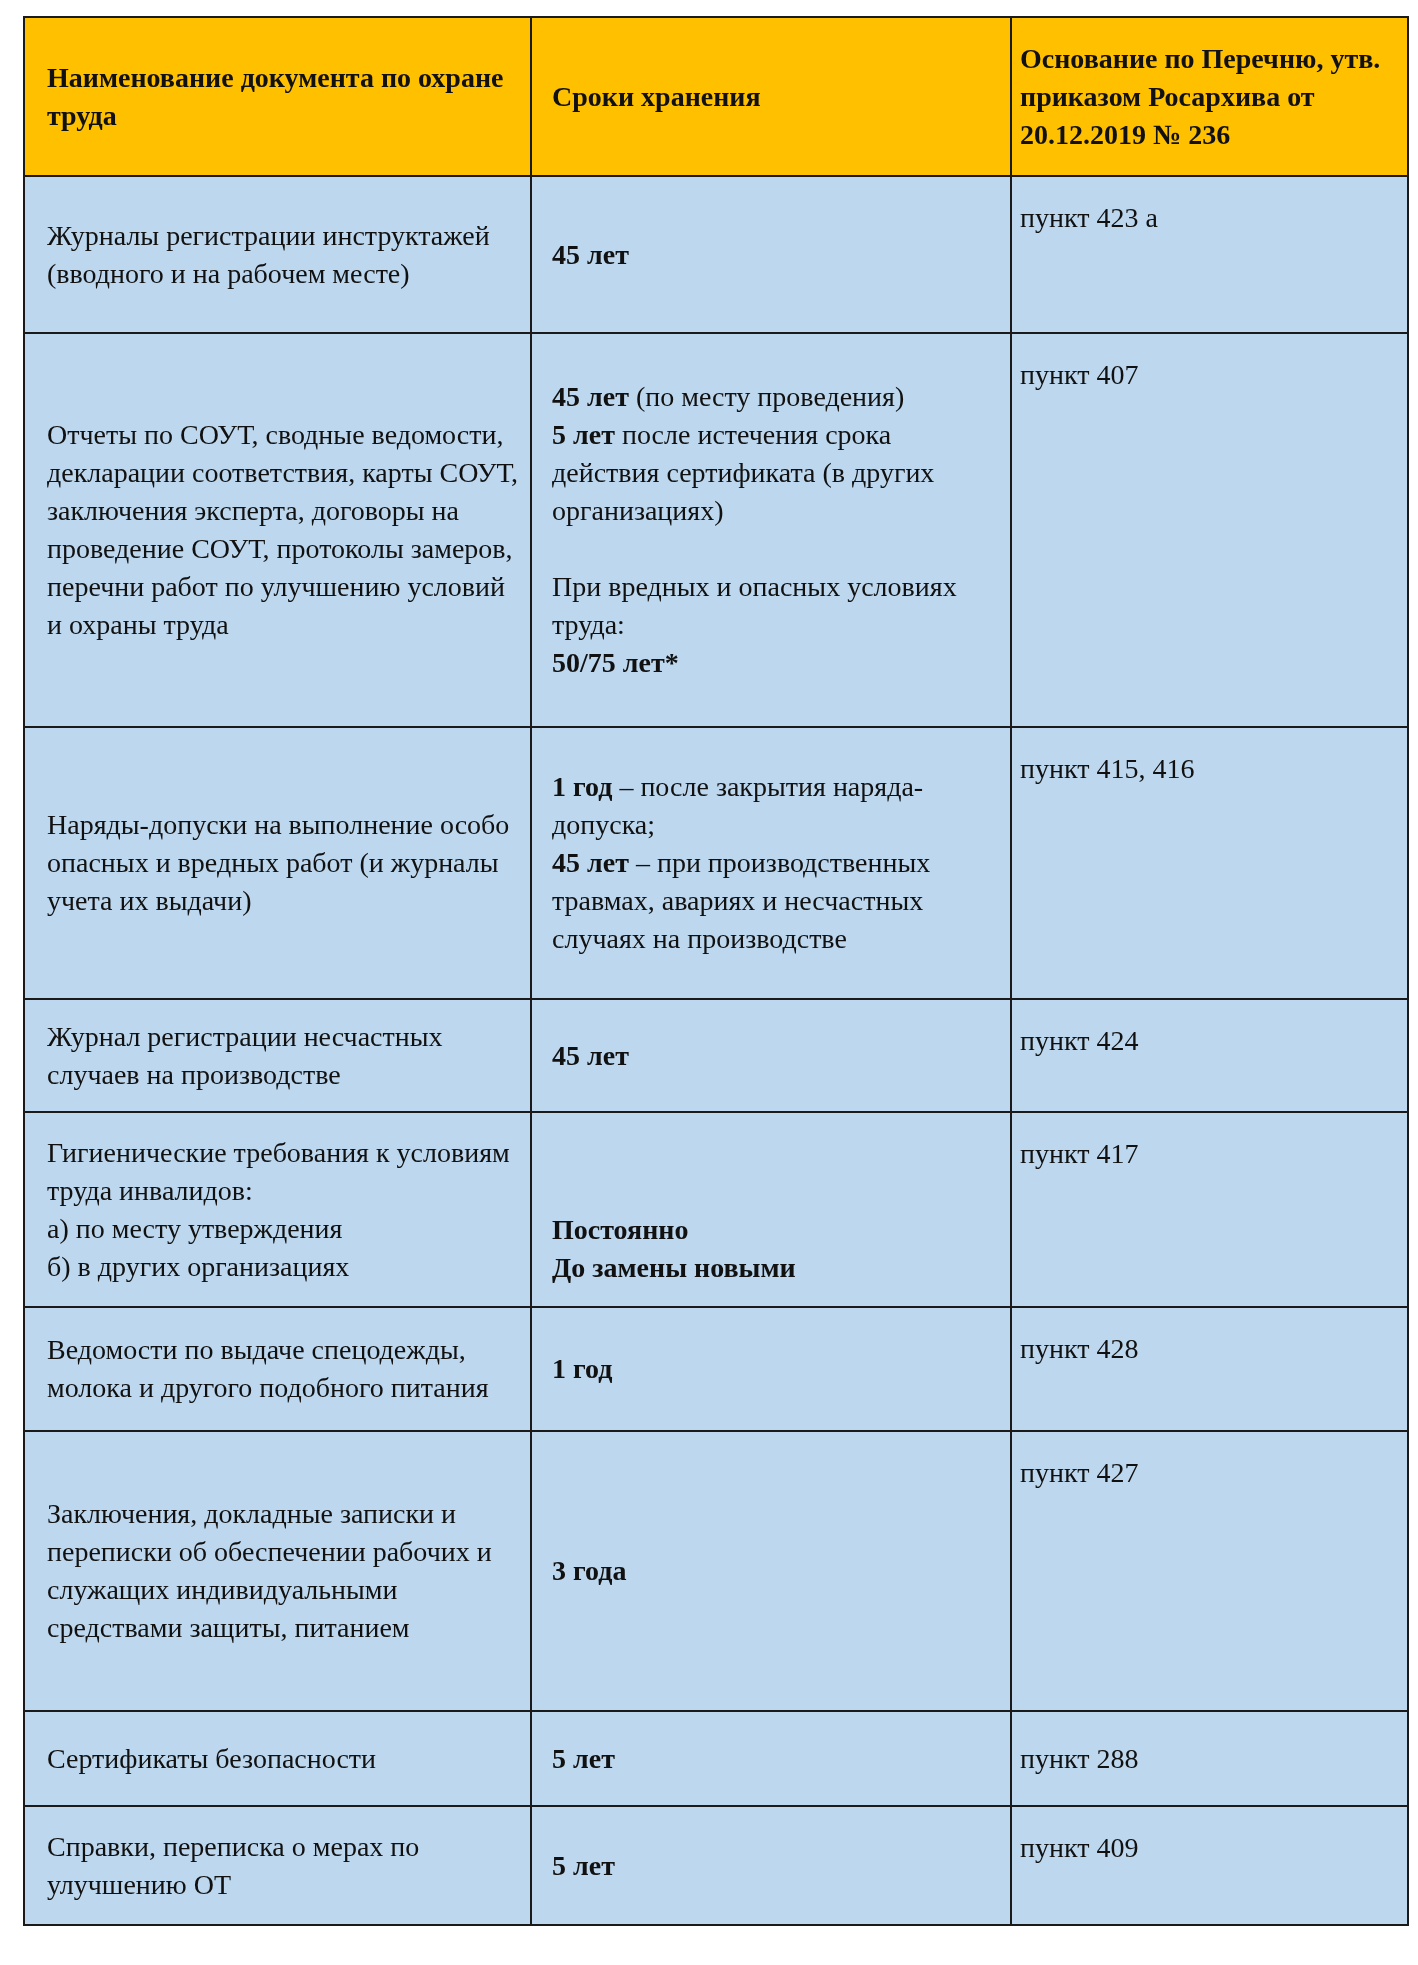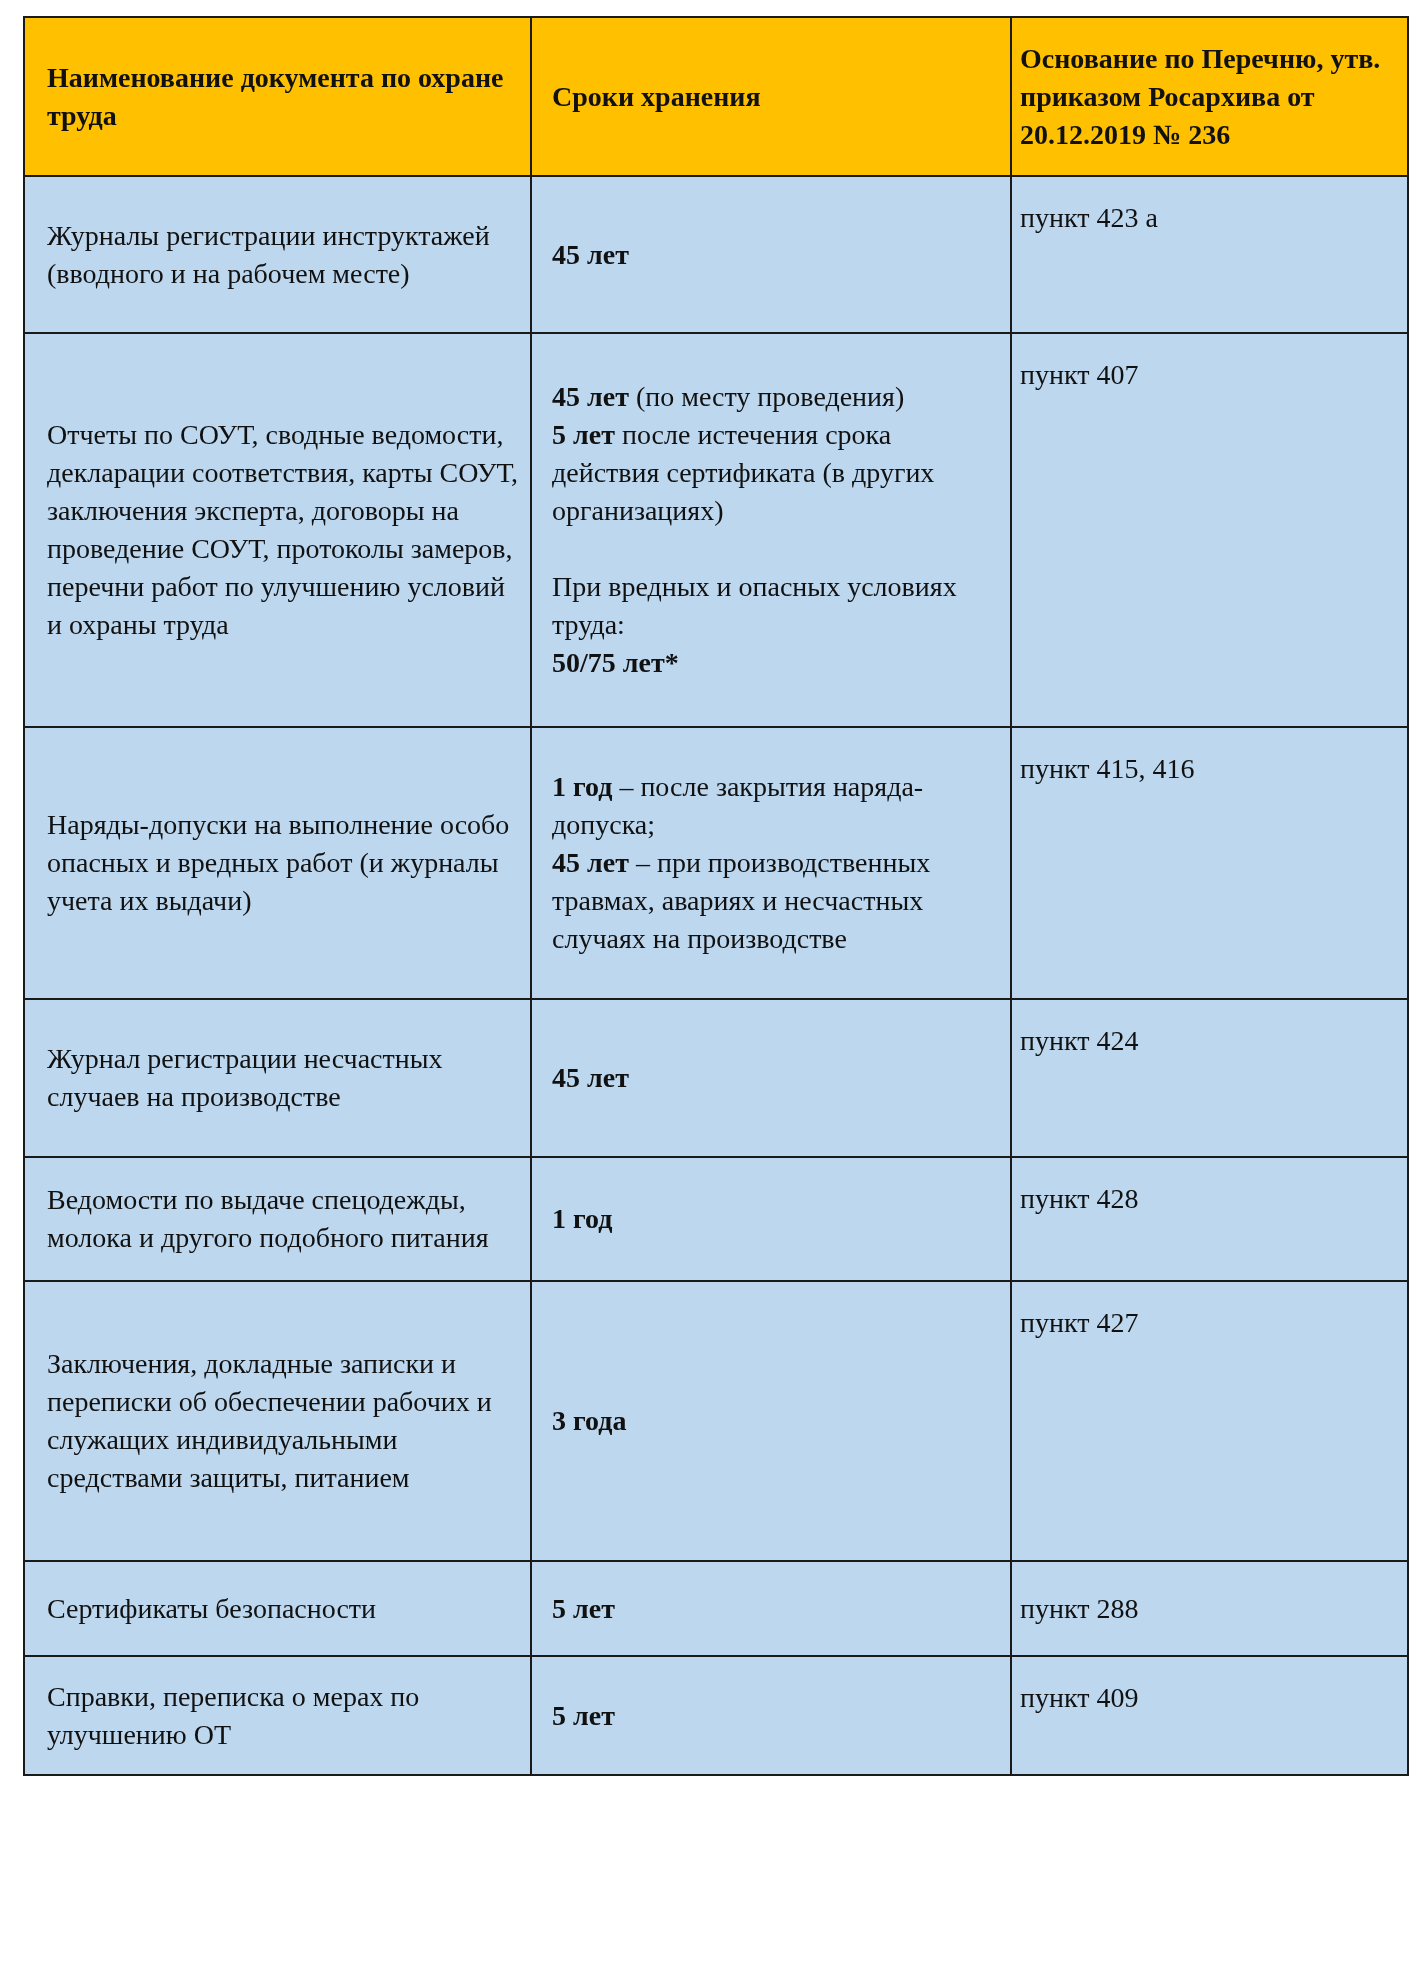--- a/index.html
+++ b/index.html
@@ -61,7 +61,7 @@
         </td>
   </tr>
 
-  <tr style="height:158px">
+  <tr style="height:113px">
     <td class="c1">Журнал регистрации несчастных случаев на производстве</td>
     <td class="c2"><b>45 лет</b></td>
     <td class="c3">

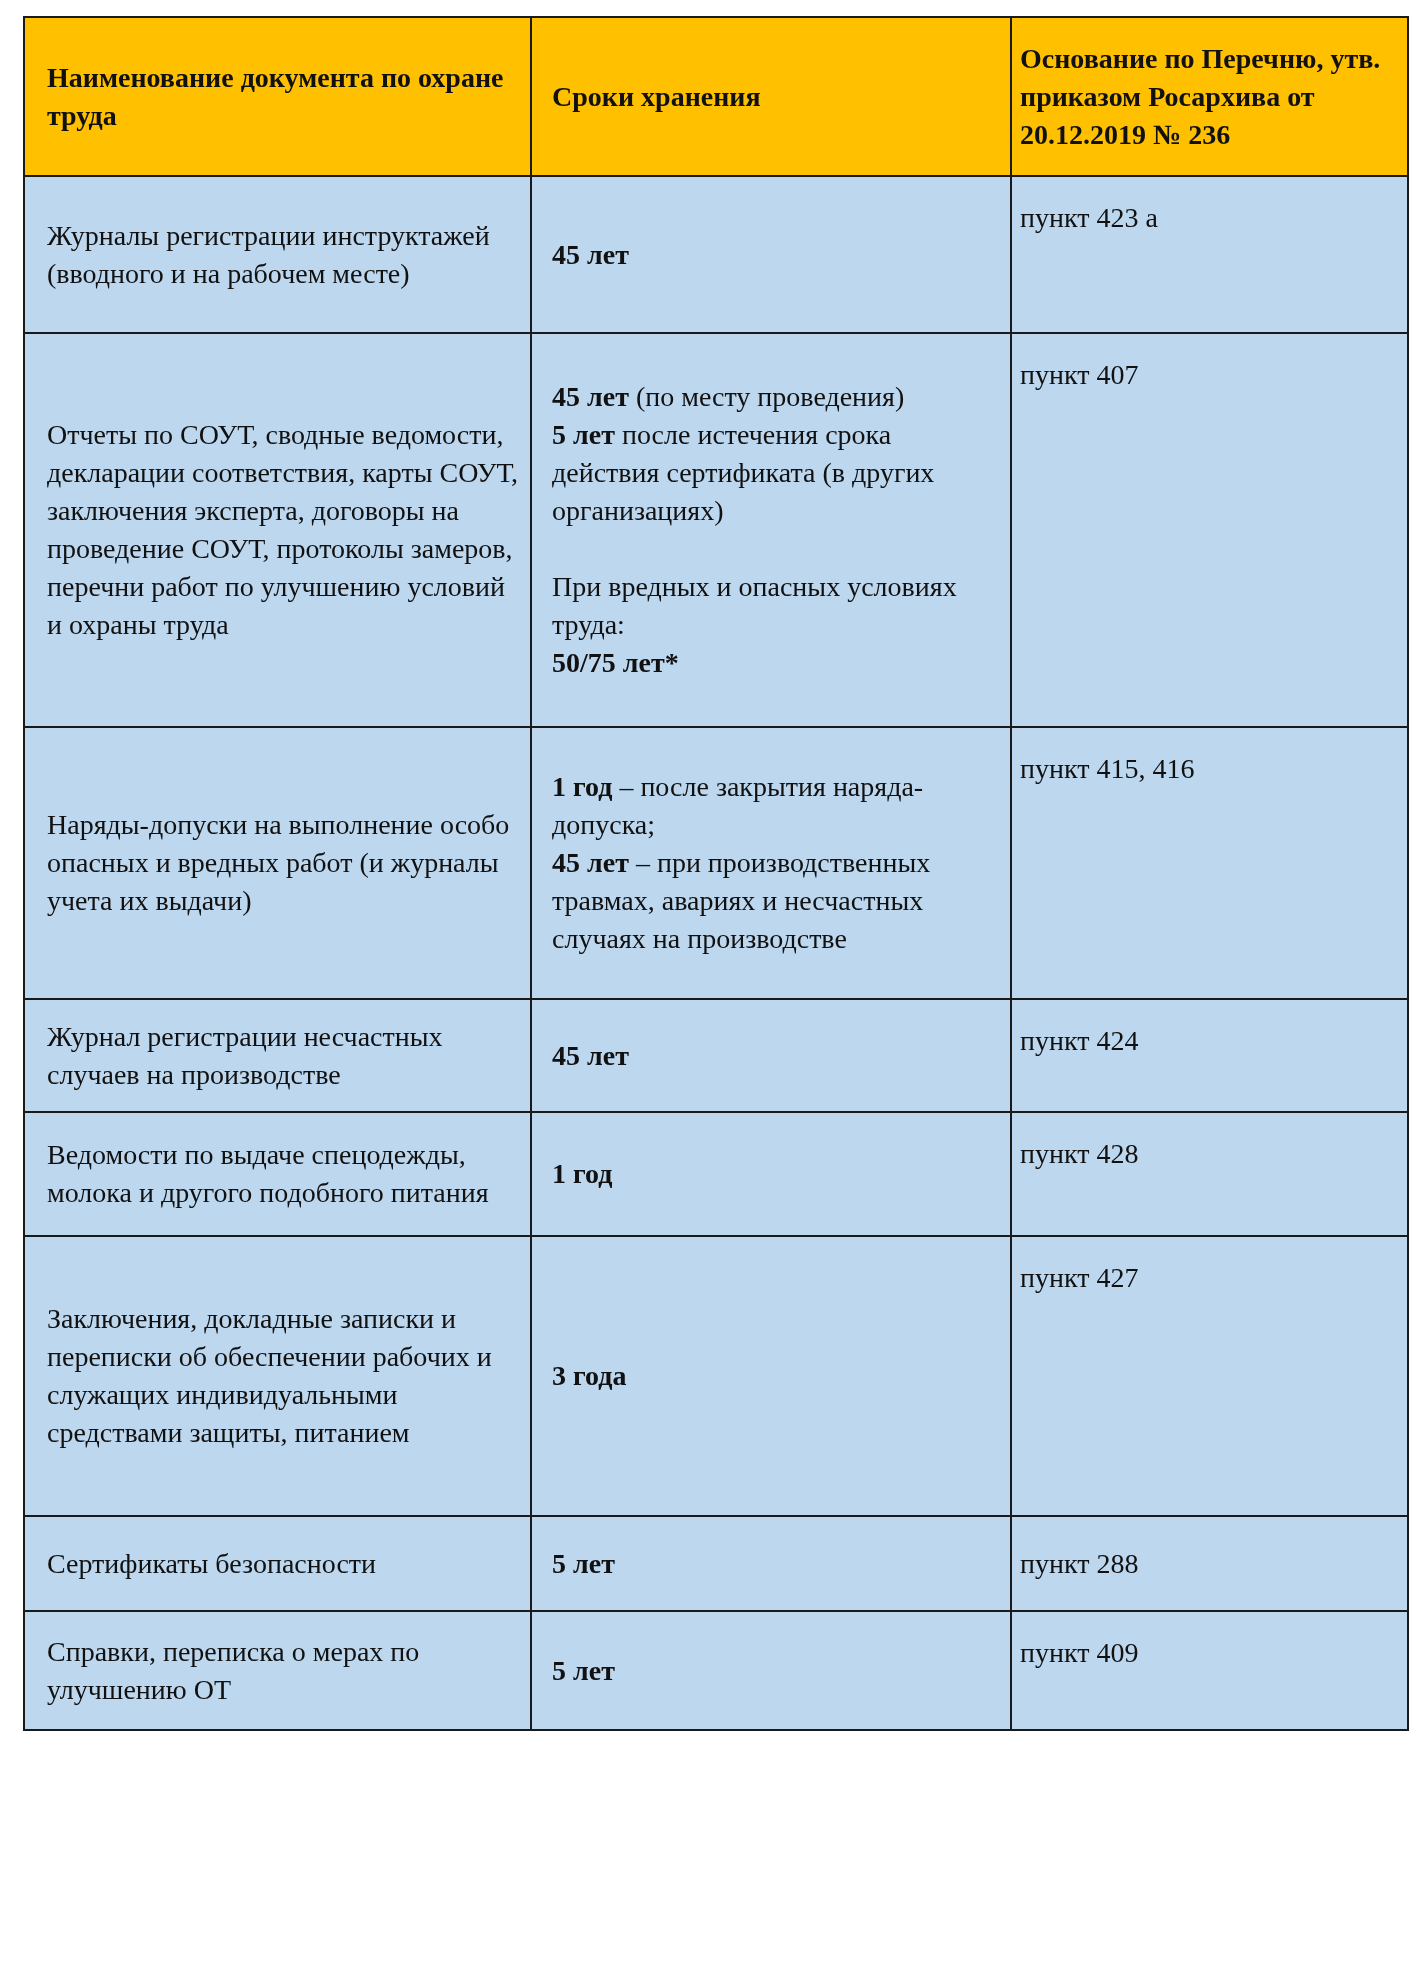--- a/index.html
+++ b/index.html
@@ -69,6 +69,20 @@
         </td>
   </tr>
 
+  <tr style="height:195px">
+    <td class="c1">
+      <span class="line">Гигиенические требования к условиям труда инвалидов:</span>
+      <span class="line">а) по месту утверждения</span>
+      <span class="line">б) в других организациях</span>
+    </td>
+    <td class="c2" style="vertical-align:top;padding-top:98px">
+      <b class="line">Постоянно</b>
+      <b class="line">До замены новыми</b>
+    </td>
+    <td class="c3">
+          <span class="pt">пункт 417</span>
+        </td>
+  </tr>
 
   <tr style="height:124px">
     <td class="c1">Ведомости по выдаче спецодежды, молока и другого подобного питания</td>

